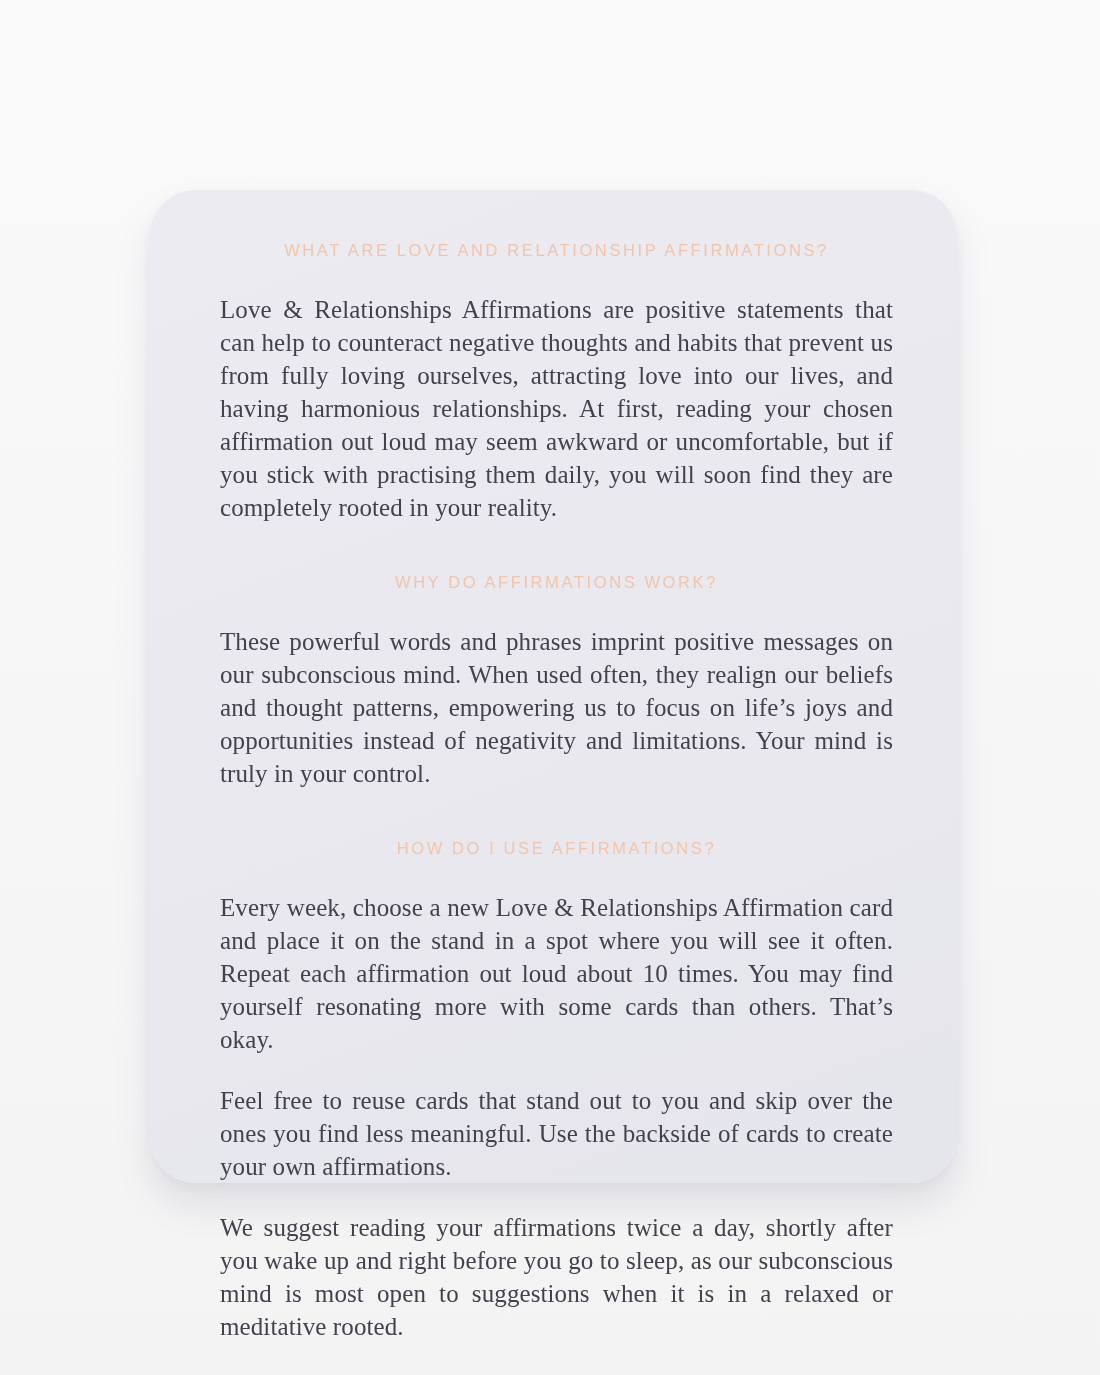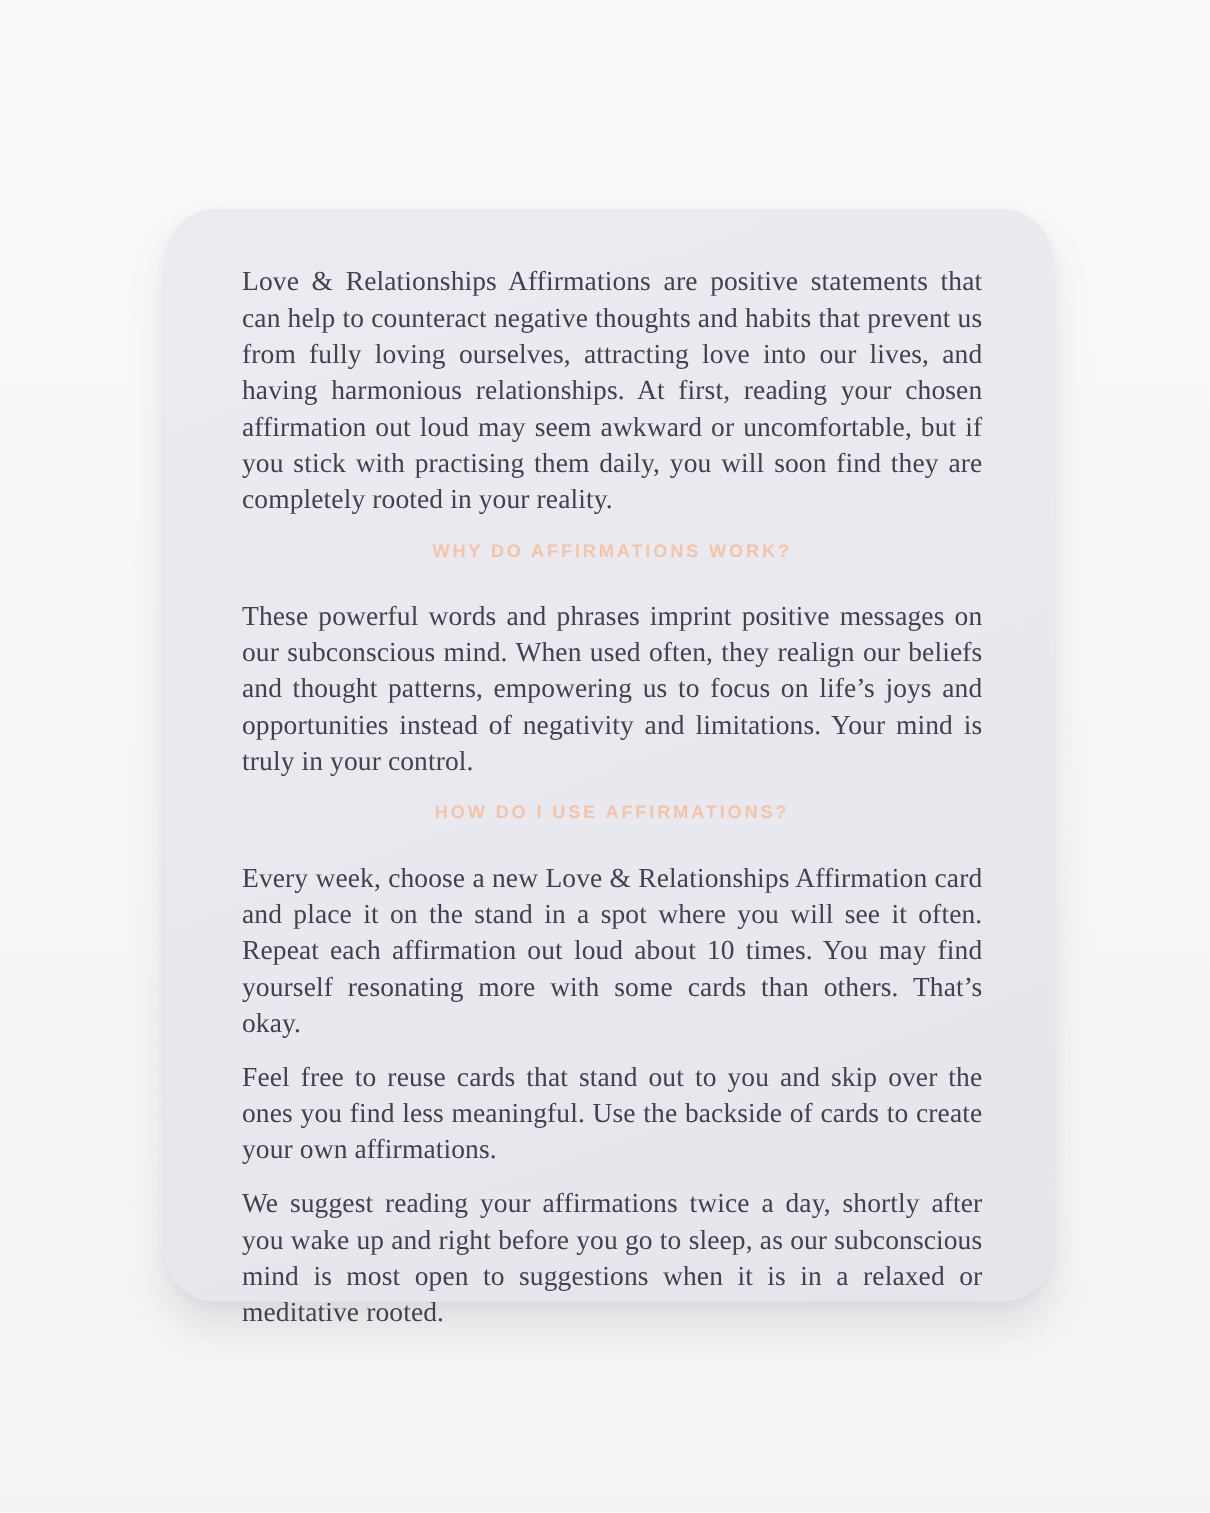--- a/index.html
+++ b/index.html
@@ -60,6 +60,7 @@
 <div class="card">
 
   <div class="section">
+    <h2 class="section-heading">WHAT ARE LOVE AND RELATIONSHIP AFFIRMATIONS?</h2>
     <p>Love &amp; Relationships Affirmations are positive statements that can help to counteract negative thoughts and habits that prevent us from fully loving ourselves, attracting love into our lives, and having harmonious relationships. At first, reading your chosen affirmation out loud may seem awkward or uncomfortable, but if you stick with practising them daily, you will soon find they are completely rooted in your reality.</p>
   </div>
 

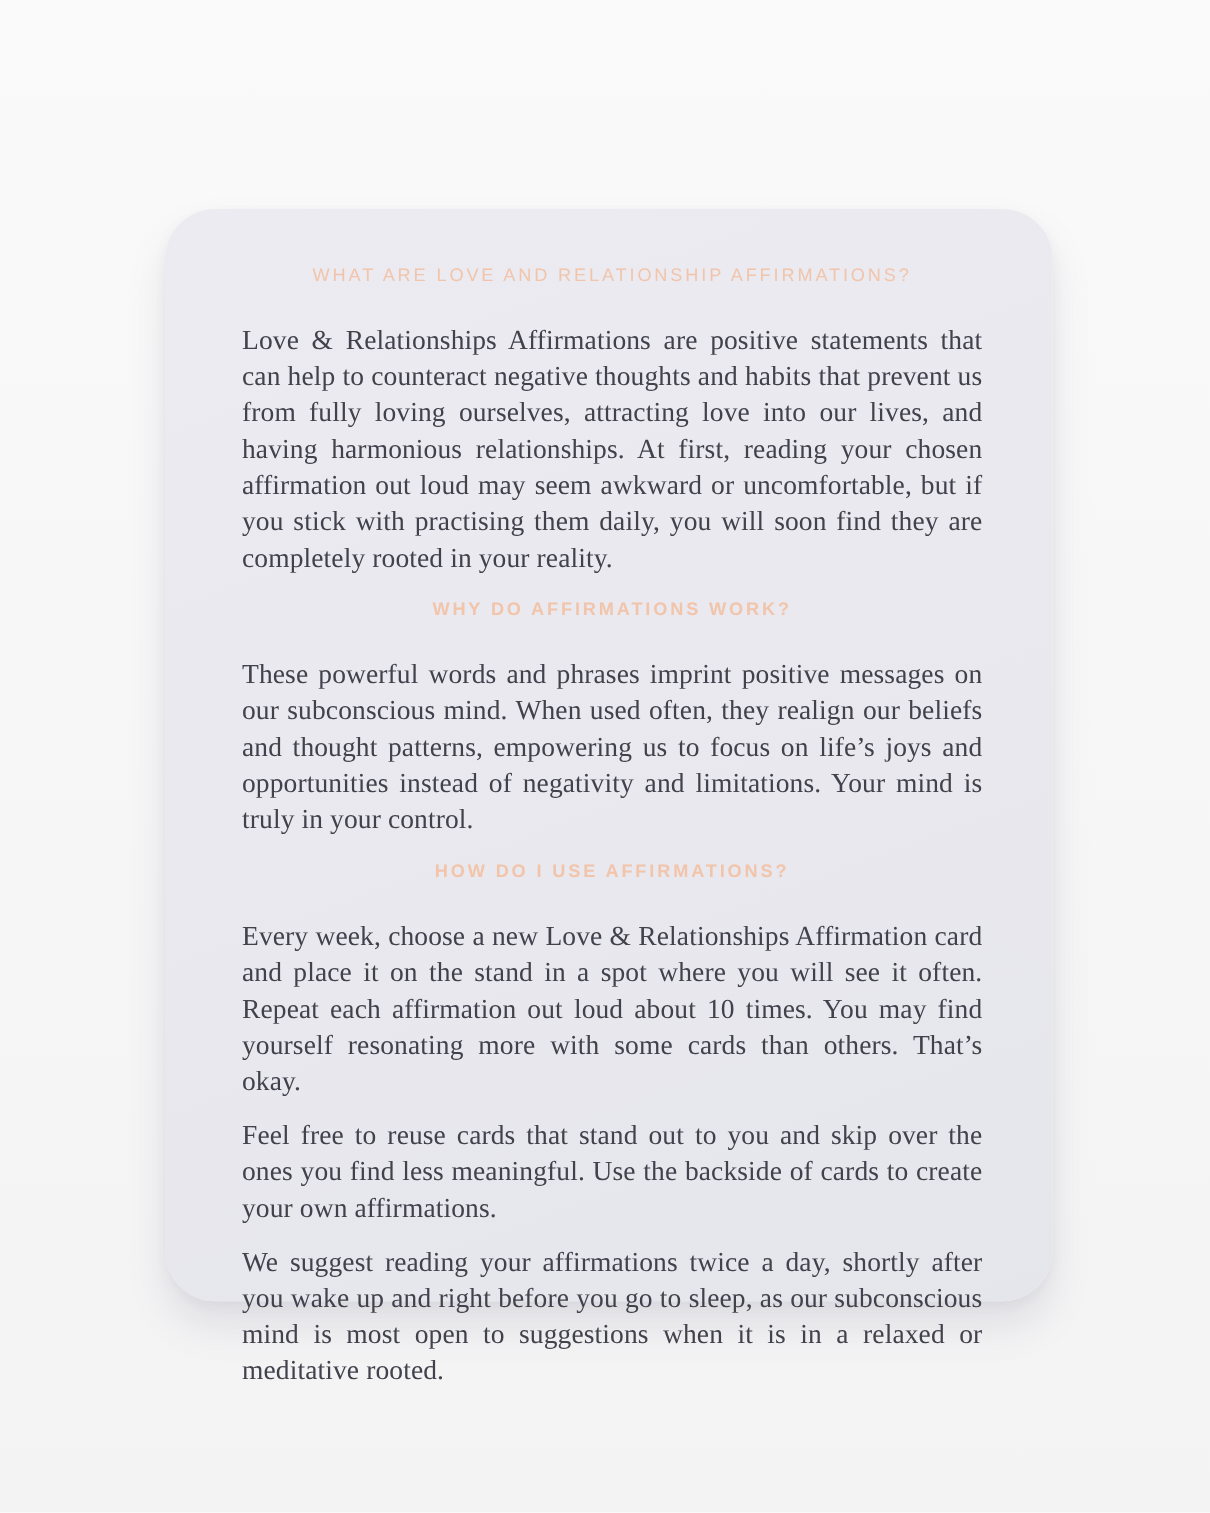--- a/index.html
+++ b/index.html
@@ -38,8 +38,7 @@
     line-height: 20px;
   }
   .section + .section .section-heading {
-    margin-top: 20px;
-    font-weight: bold;
+    margin-top: 48px;
   }
   .card p {
     font-family: "Liberation Serif", serif;

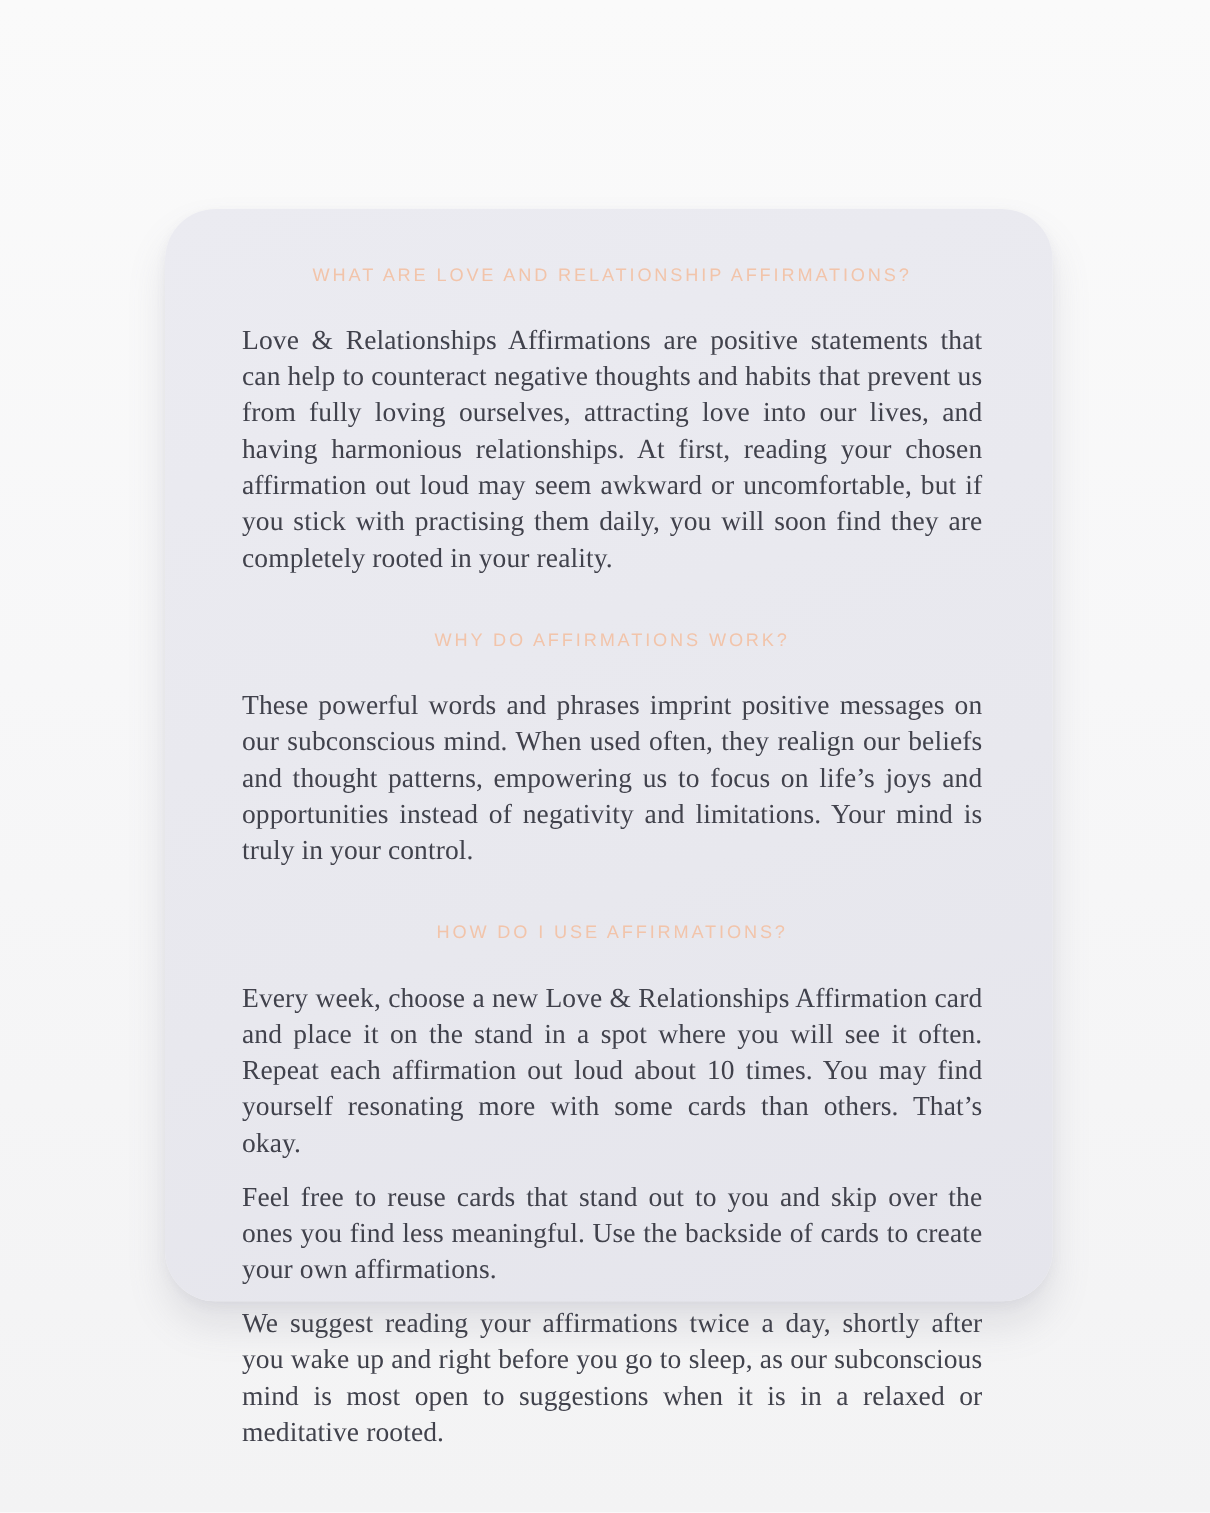--- a/index.html
+++ b/index.html
@@ -50,7 +50,7 @@
     letter-spacing: 0.1px;
   }
   .card p + p {
-    margin-top: 16px;
+    margin-top: 28px;
   }
 </style>
 </head>

